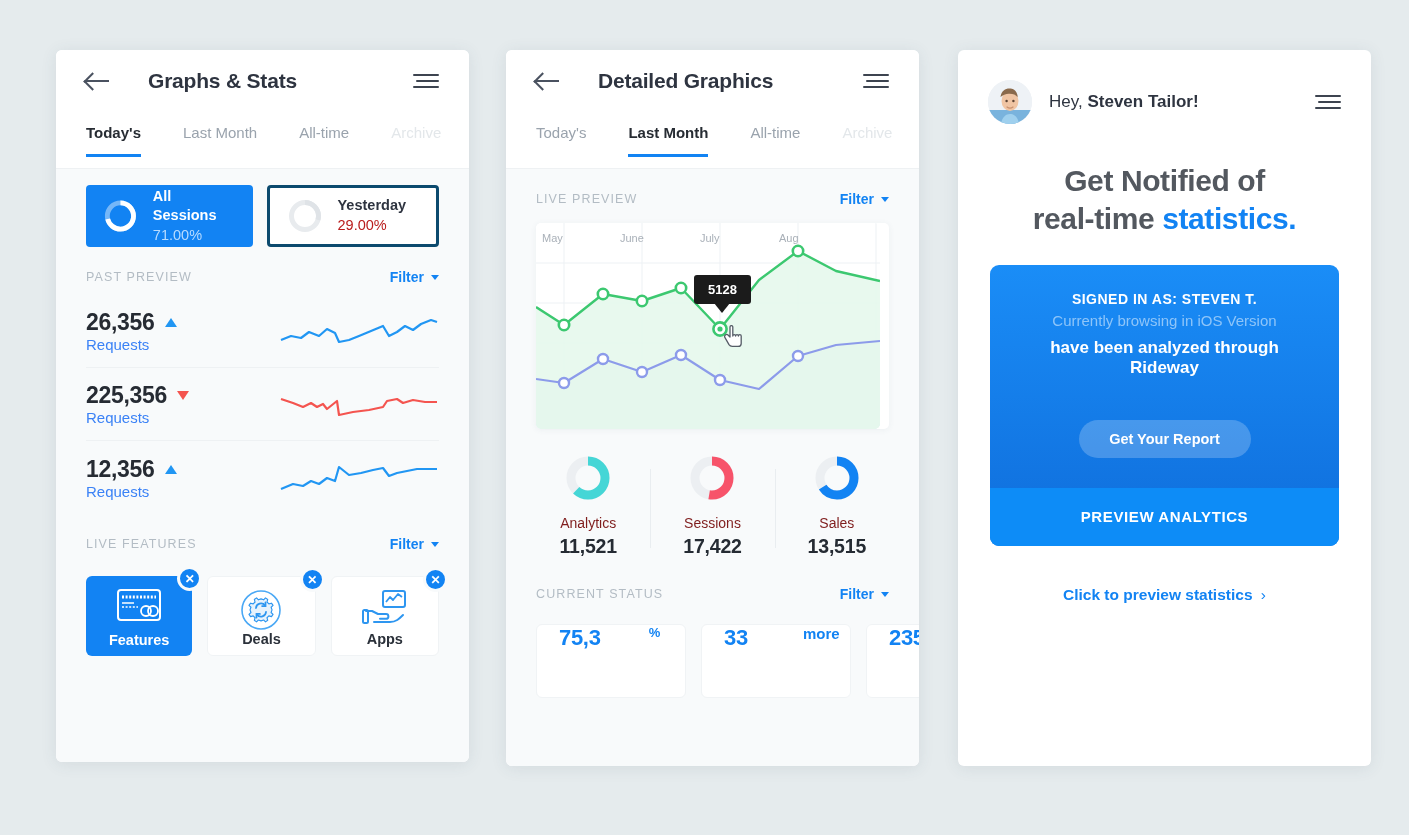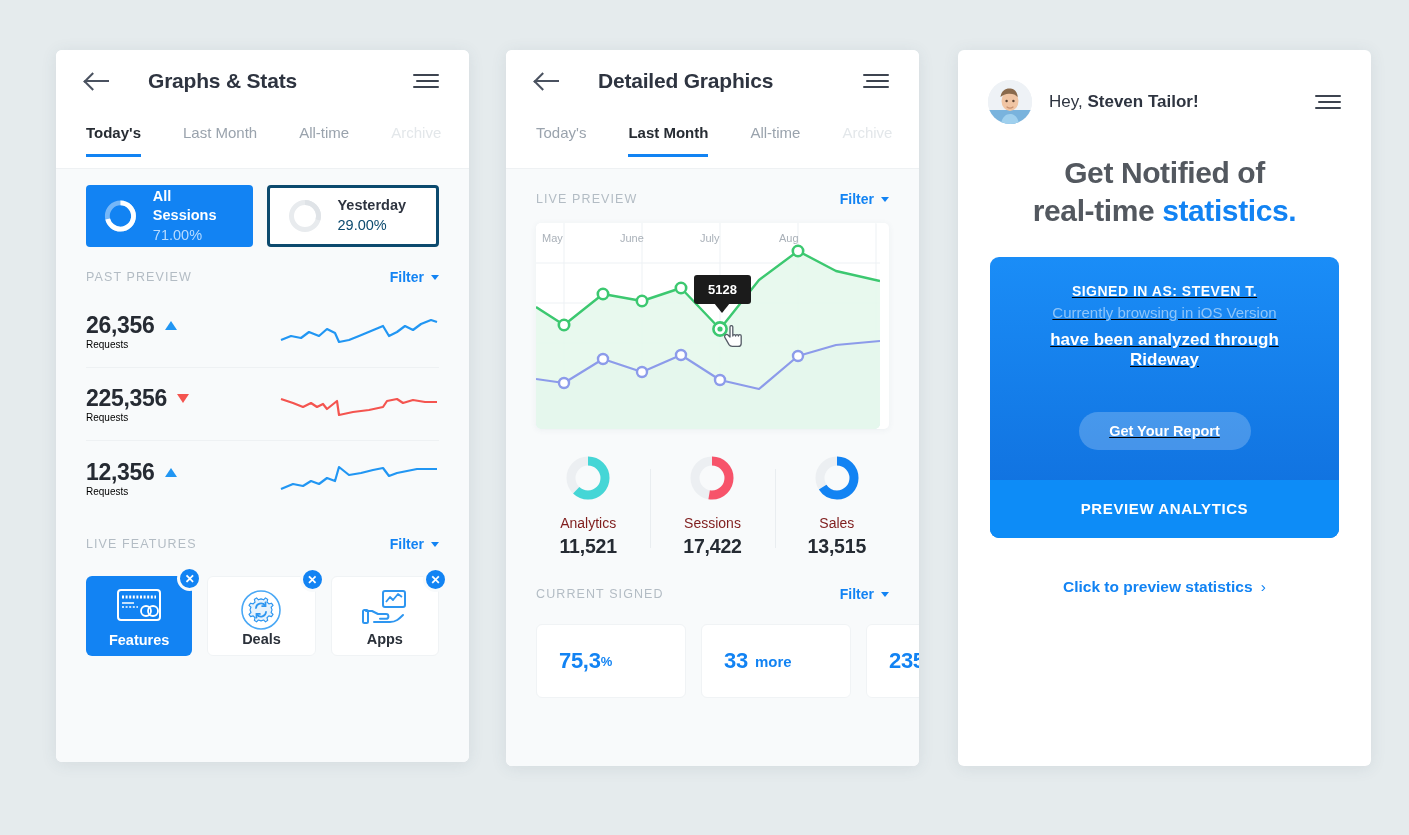--- a/index.html
+++ b/index.html
@@ -114,7 +114,7 @@
   .avatar { width:44px; height:44px; border-radius:50%; overflow:hidden; flex:none; background:#eceff3; }
   .greet { font-size:17px; color:#2e3440; margin-left:17px; }
   .greet b { font-weight:bold; }
-  .hero { text-align:center; margin-top:30px; font-size:30px; line-height:1.28; color:#53585f; font-weight:bold; letter-spacing:-.4px; }
+  .hero { text-align:center; margin-top:38px; font-size:30px; line-height:1.28; color:#53585f; font-weight:bold; letter-spacing:-.4px; }
   .hero .hl { color:#1283f3; }
 
   .stackwrap { position:relative; margin:26px 32px 0 32px; }

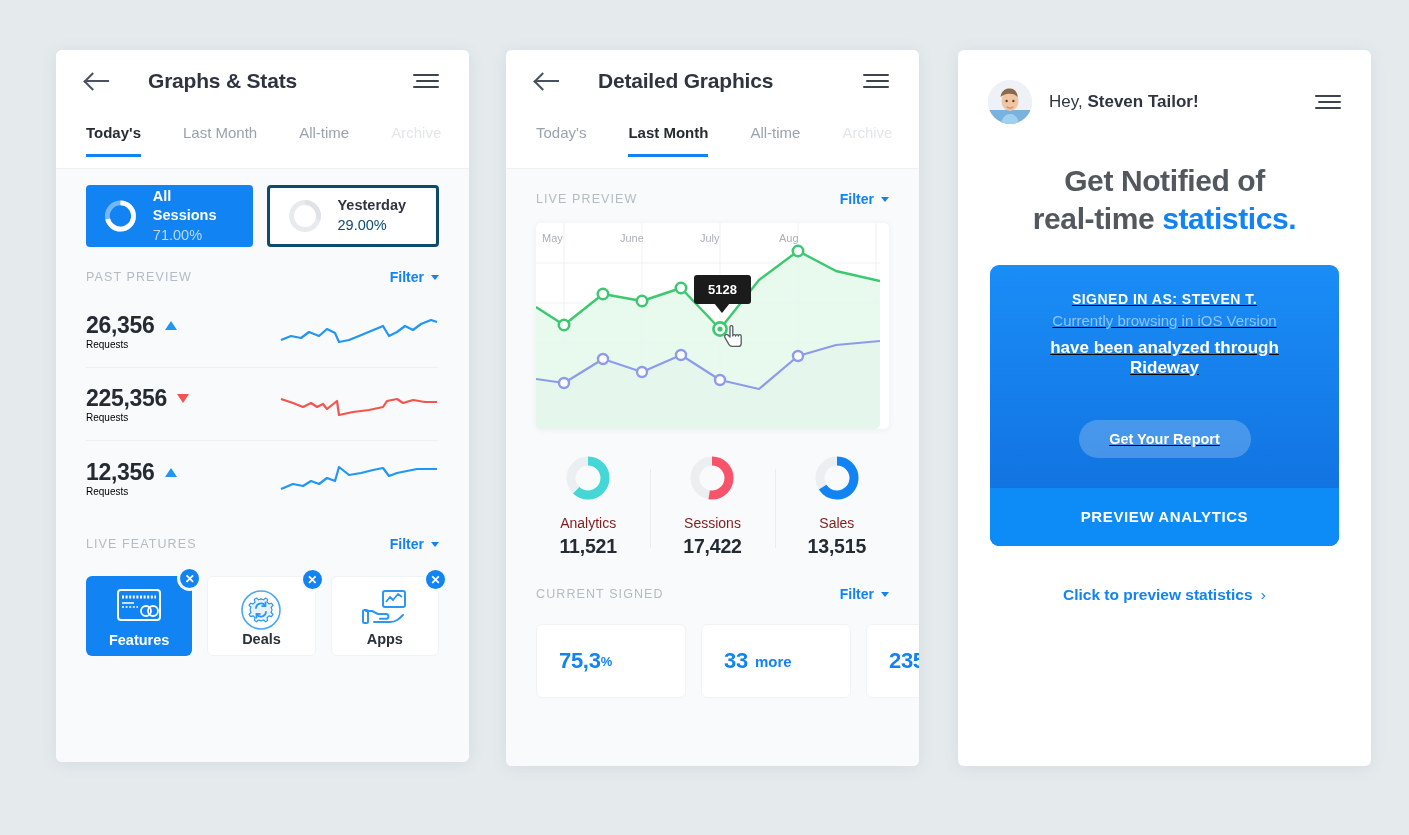--- a/index.html
+++ b/index.html
@@ -68,7 +68,7 @@
   .sess-name { font-size:14.5px; font-weight:bold; line-height:1.35; }
   .sess-pct  { font-size:14.5px; line-height:1.35; }
   .primary .sess-name{ color:#fff; } .primary .sess-pct{ color:#b7dbff; }
-  .plain .sess-name{ color:#2e3440; } .plain .sess-pct{ color:#0c4a6e; }
+  .plain .sess-name{ color:#2e3440; } .plain .sess-pct{ color:#b91c1c; }
 
   
   .list { padding: 0 30px; }

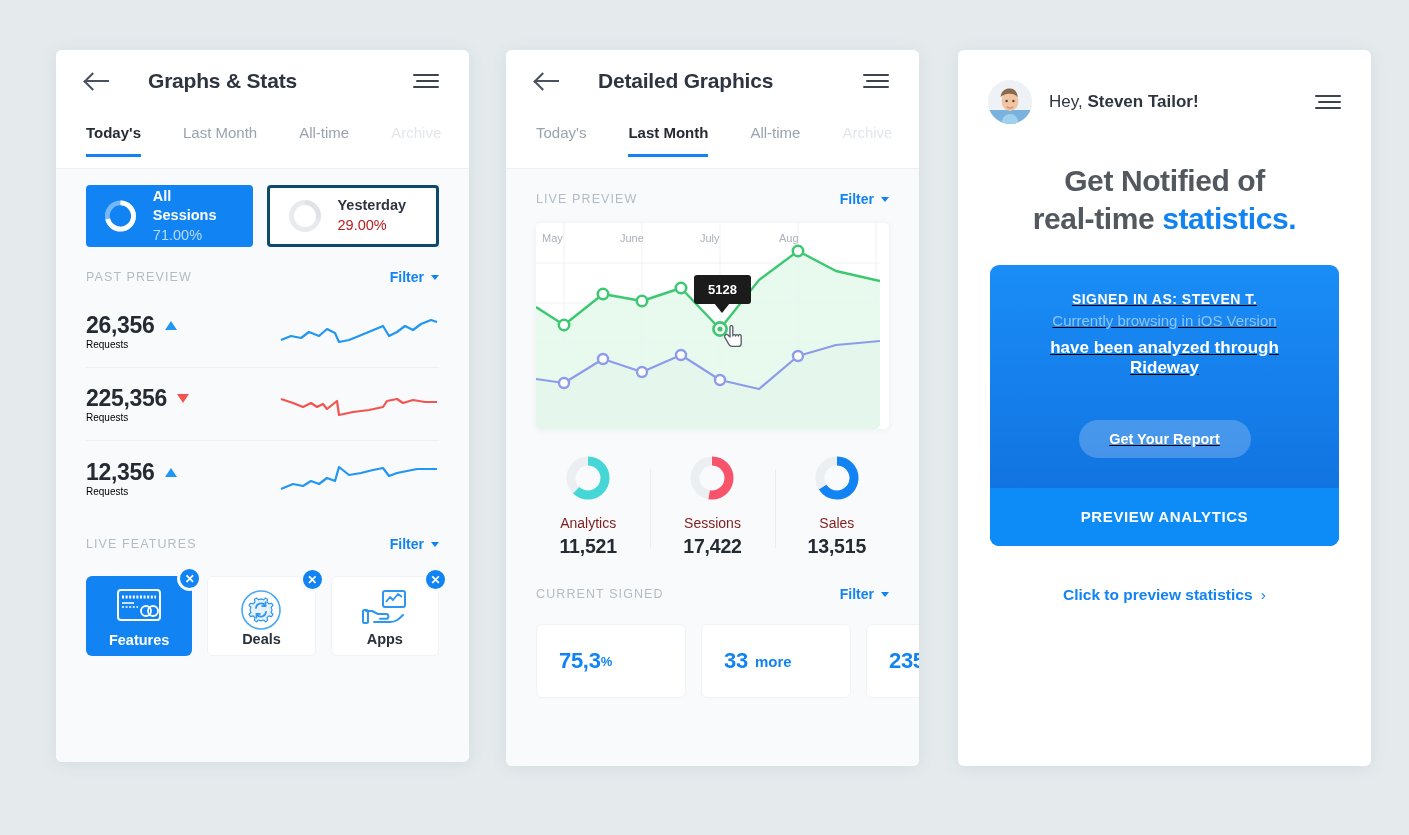--- a/index.html
+++ b/index.html
@@ -122,7 +122,7 @@
   .stack2 { position:absolute; left:28px; right:28px; top:14px; height:40px; background:#73b5f9; border-radius:9px 9px 0 0; }
   .bigcard { position:relative; border-radius:9px; overflow:hidden;
              background:linear-gradient(180deg,#1a8df7 0%, #0f6ddb 100%); }
-  .bc-inner { padding: 26px 26px 30px 26px; text-align:center;text-decoration:underline; }
+  .bc-inner { padding: 26px 26px 30px 26px; text-align:center; }
   .bc-t1 { font-size:14px; font-weight:bold; color:#fff; letter-spacing:.5px; }
   .bc-t2 { font-size:15px; color:#8ec5f9; margin-top:5px; }
   .bc-amt { font-size:37px; font-weight:bold; color:#fff; margin-top:44px; letter-spacing:-.7px; }

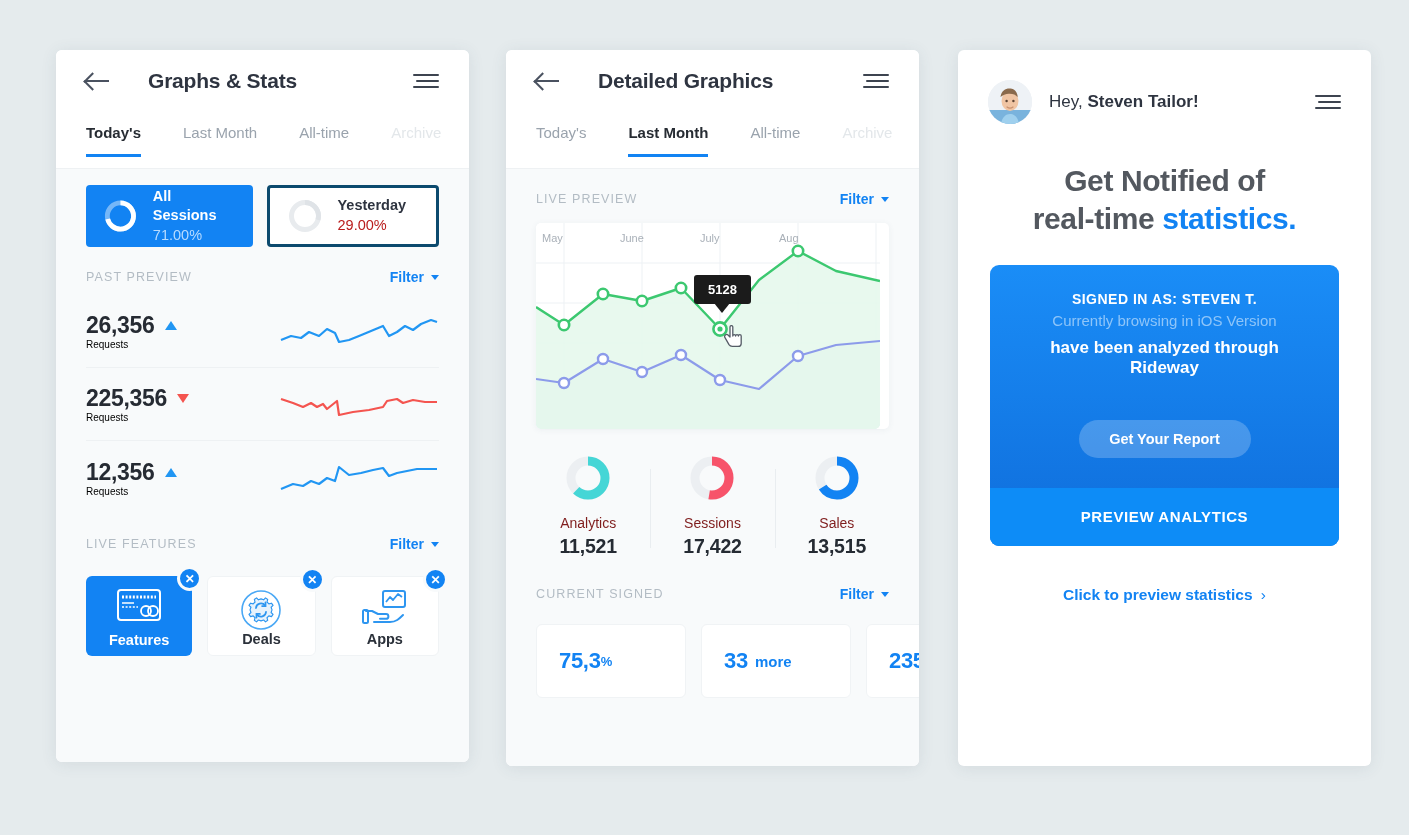--- a/index.html
+++ b/index.html
@@ -78,7 +78,7 @@
   .lnum { font-size:23px; font-weight:bold; color:#262b33; display:flex; align-items:center; gap:10px; letter-spacing:-.3px;}
   .tri-up { width:0;height:0;border-left:6px solid transparent;border-right:6px solid transparent;border-bottom:9px solid #2196f3; }
   .tri-dn { width:0;height:0;border-left:6px solid transparent;border-right:6px solid transparent;border-top:9px solid #f4544f; }
-  .lsub { font-size:10px; color:#000000; margin-top:0; }
+  .lsub { font-size:15px; color:#3b82f6; margin-top:0; }
   .spark { margin-left:auto; }
 
   

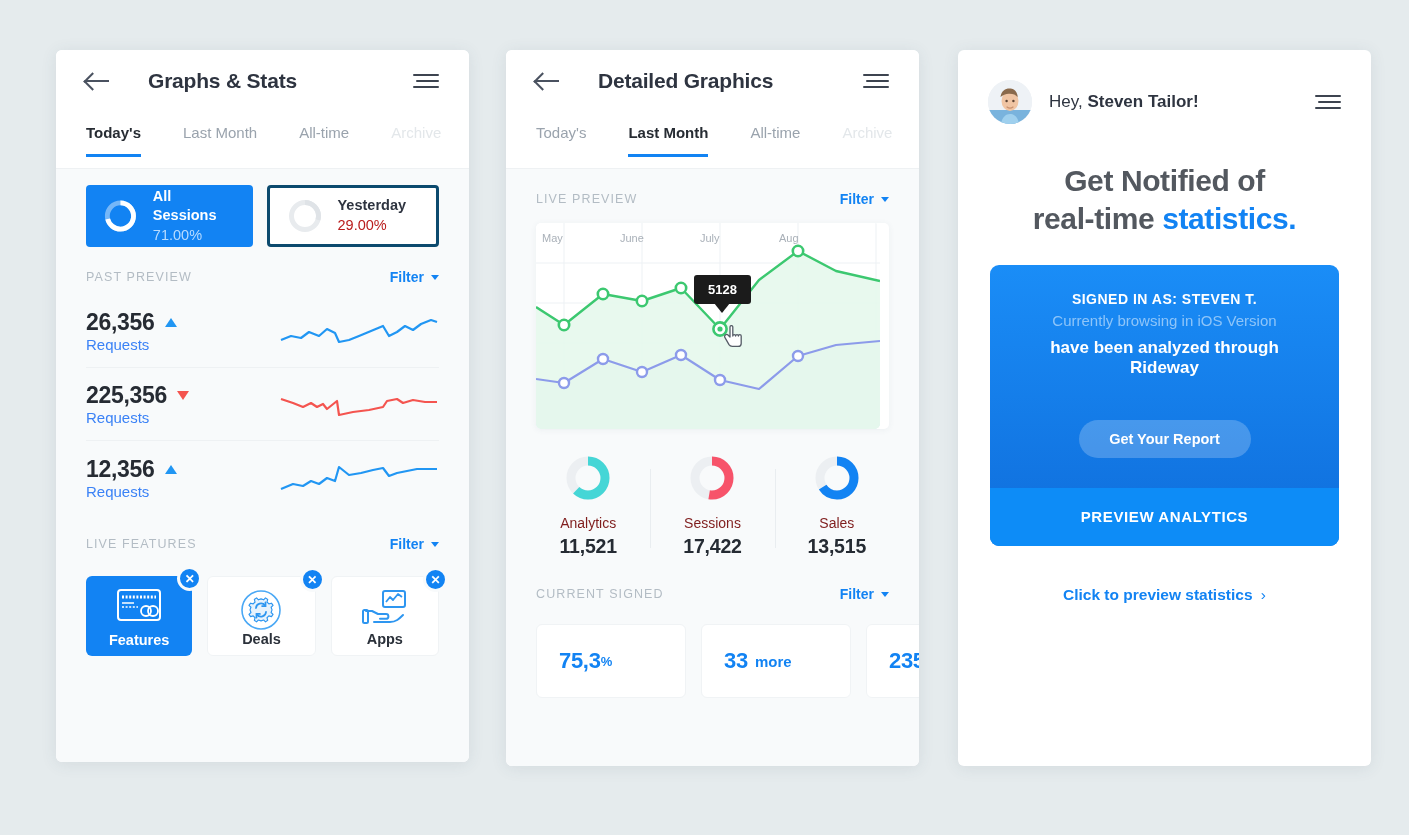--- a/index.html
+++ b/index.html
@@ -406,7 +406,7 @@
       </div>
 
       <div class="sec-head" style="padding-top:28px;">
-        <div class="sec-title">CURRENT SIGNED</div>
+        <div class="sec-title">CURRENT STATUS</div>
         <div class="filter">
           <span>Filter</span>
           <span class="caret"></span>

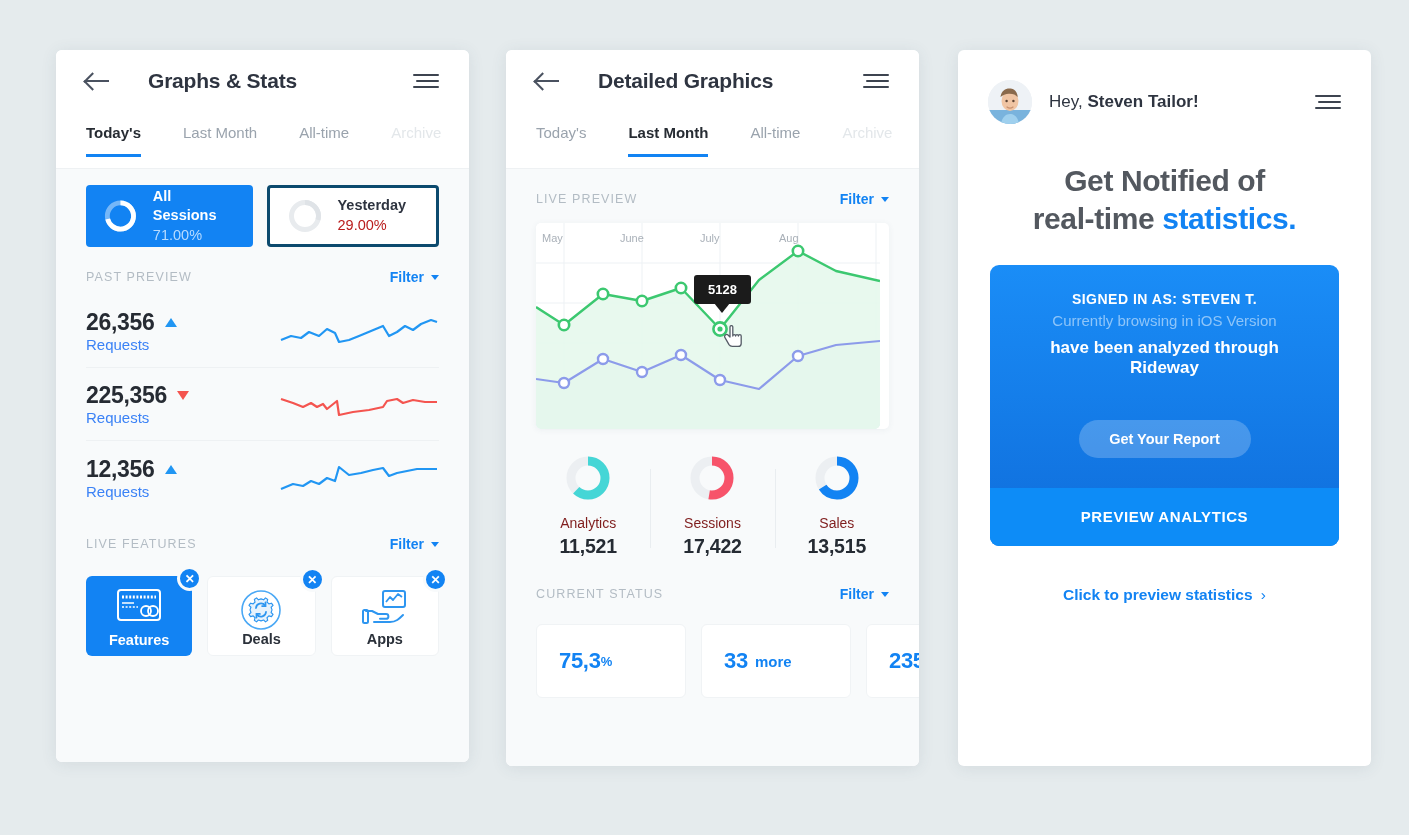--- a/index.html
+++ b/index.html
@@ -104,7 +104,7 @@
 
   .status-row { display:flex; gap:15px; padding: 12px 30px 0 30px; }
   .st-card { flex:1; min-width:150px; height:74px; background:#fff; border:1px solid #f0f3f5;
-             border-radius:6px; display:flex; align-items:center; padding:0 22px; cursor:pointer;}
+             border-radius:6px; display:flex; padding:0 22px; cursor:pointer;gap:48px;}
   .st-val { font-size:22px; font-weight:bold; color:#1283f3; letter-spacing:-.3px; }
   .st-sup { font-size:13px; font-weight:bold; color:#1283f3; vertical-align:super; }
   .st-more { font-size:15px; font-weight:bold; color:#1283f3; margin-left:7px; }

